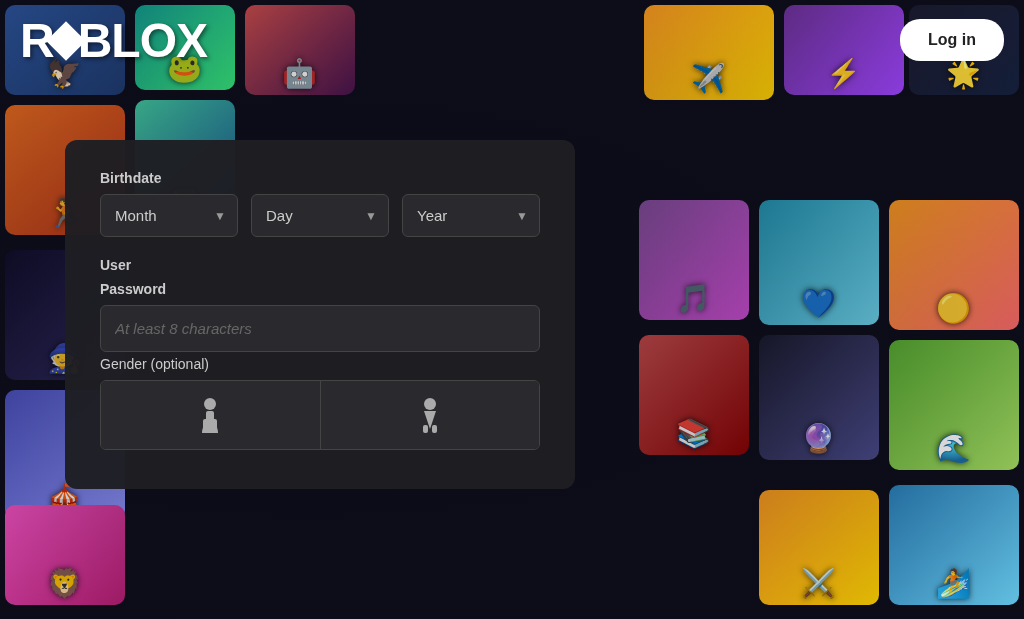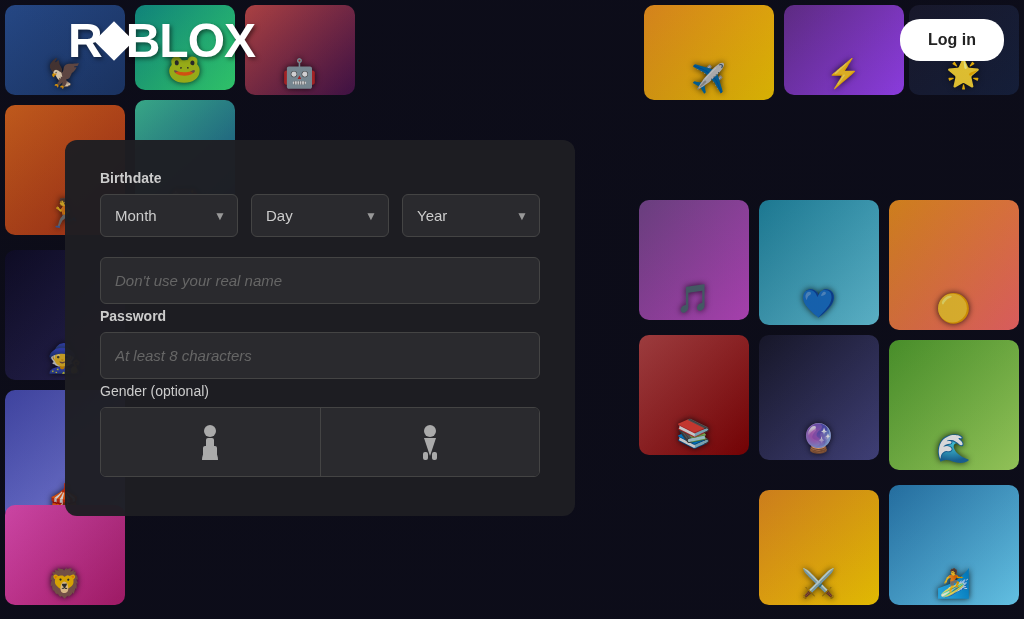--- a/index.html
+++ b/index.html
@@ -88,7 +88,6 @@
     .logo {
       display: flex;
       align-items: center;
-      margin-left: 48px;
     }
 
     .logo-text {

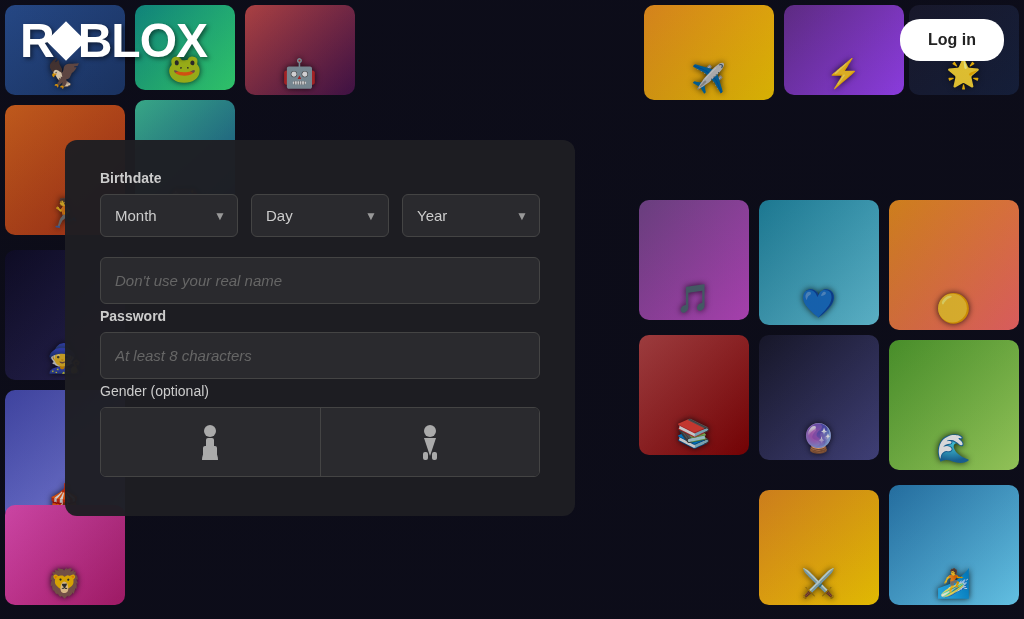--- a/index.html
+++ b/index.html
@@ -365,6 +365,7 @@
   </div>
 
   <div class="form-group">
+    <div class="field-label">User</div>
     <input type="text" class="text-input" placeholder="Don't use your real name" style="">
   </div>
 

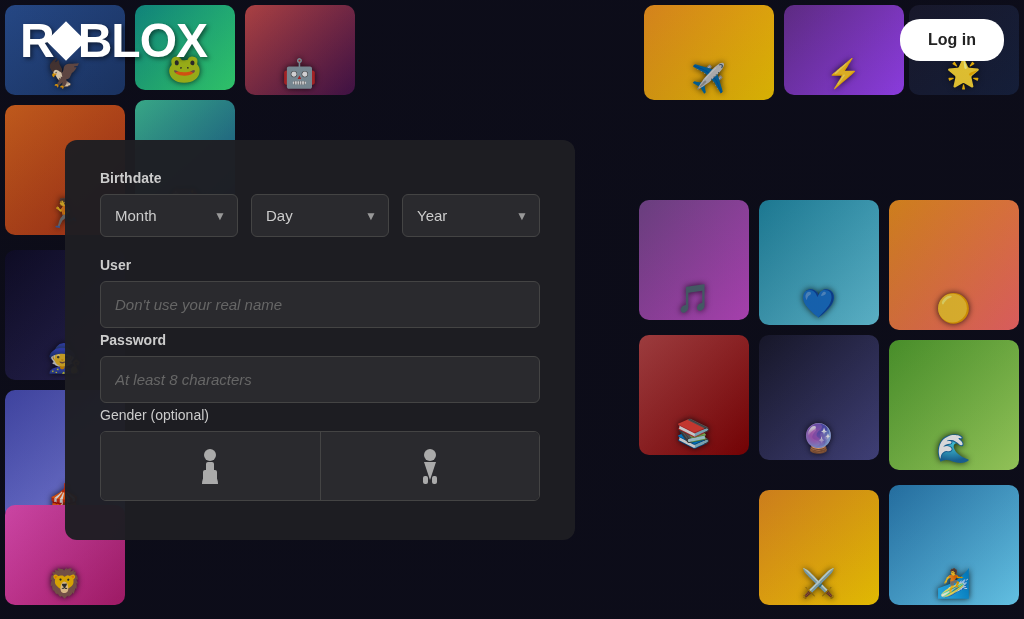--- a/index.html
+++ b/index.html
@@ -366,7 +366,6 @@
 
   <div class="form-group">
     <div class="field-label">User</div>
-    <input type="text" class="text-input" placeholder="Don't use your real name" style="">
   </div>
 
   <div class="form-group">

